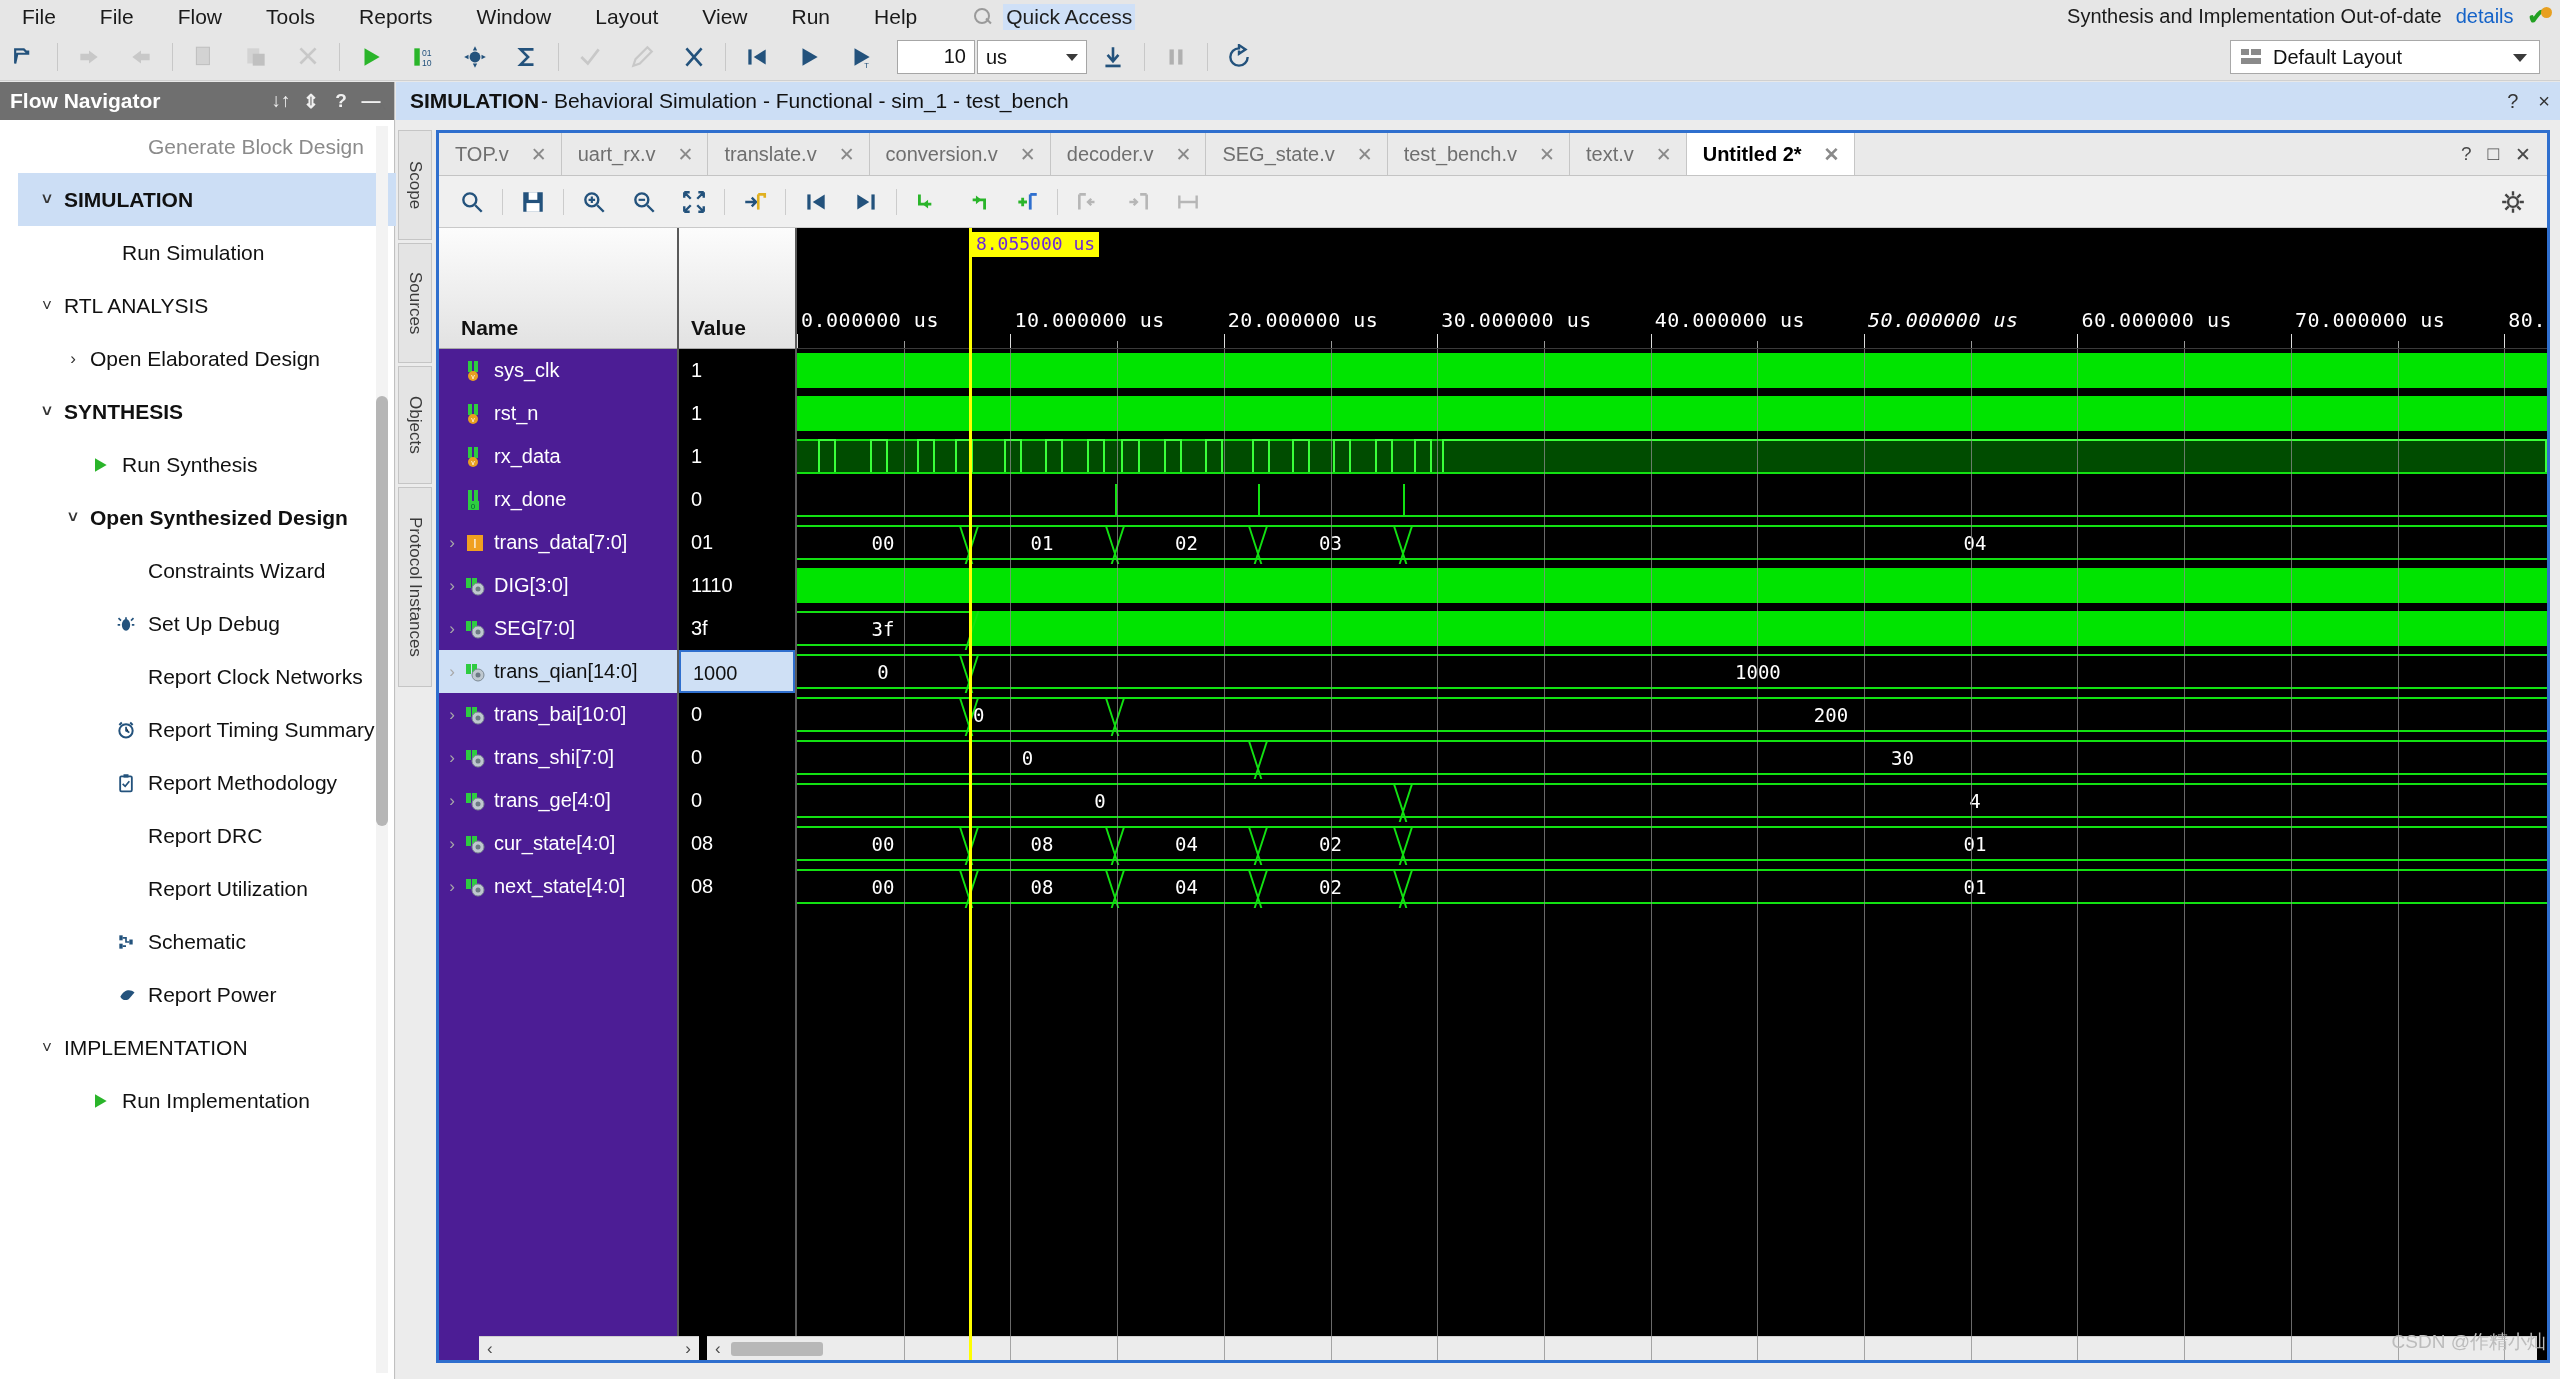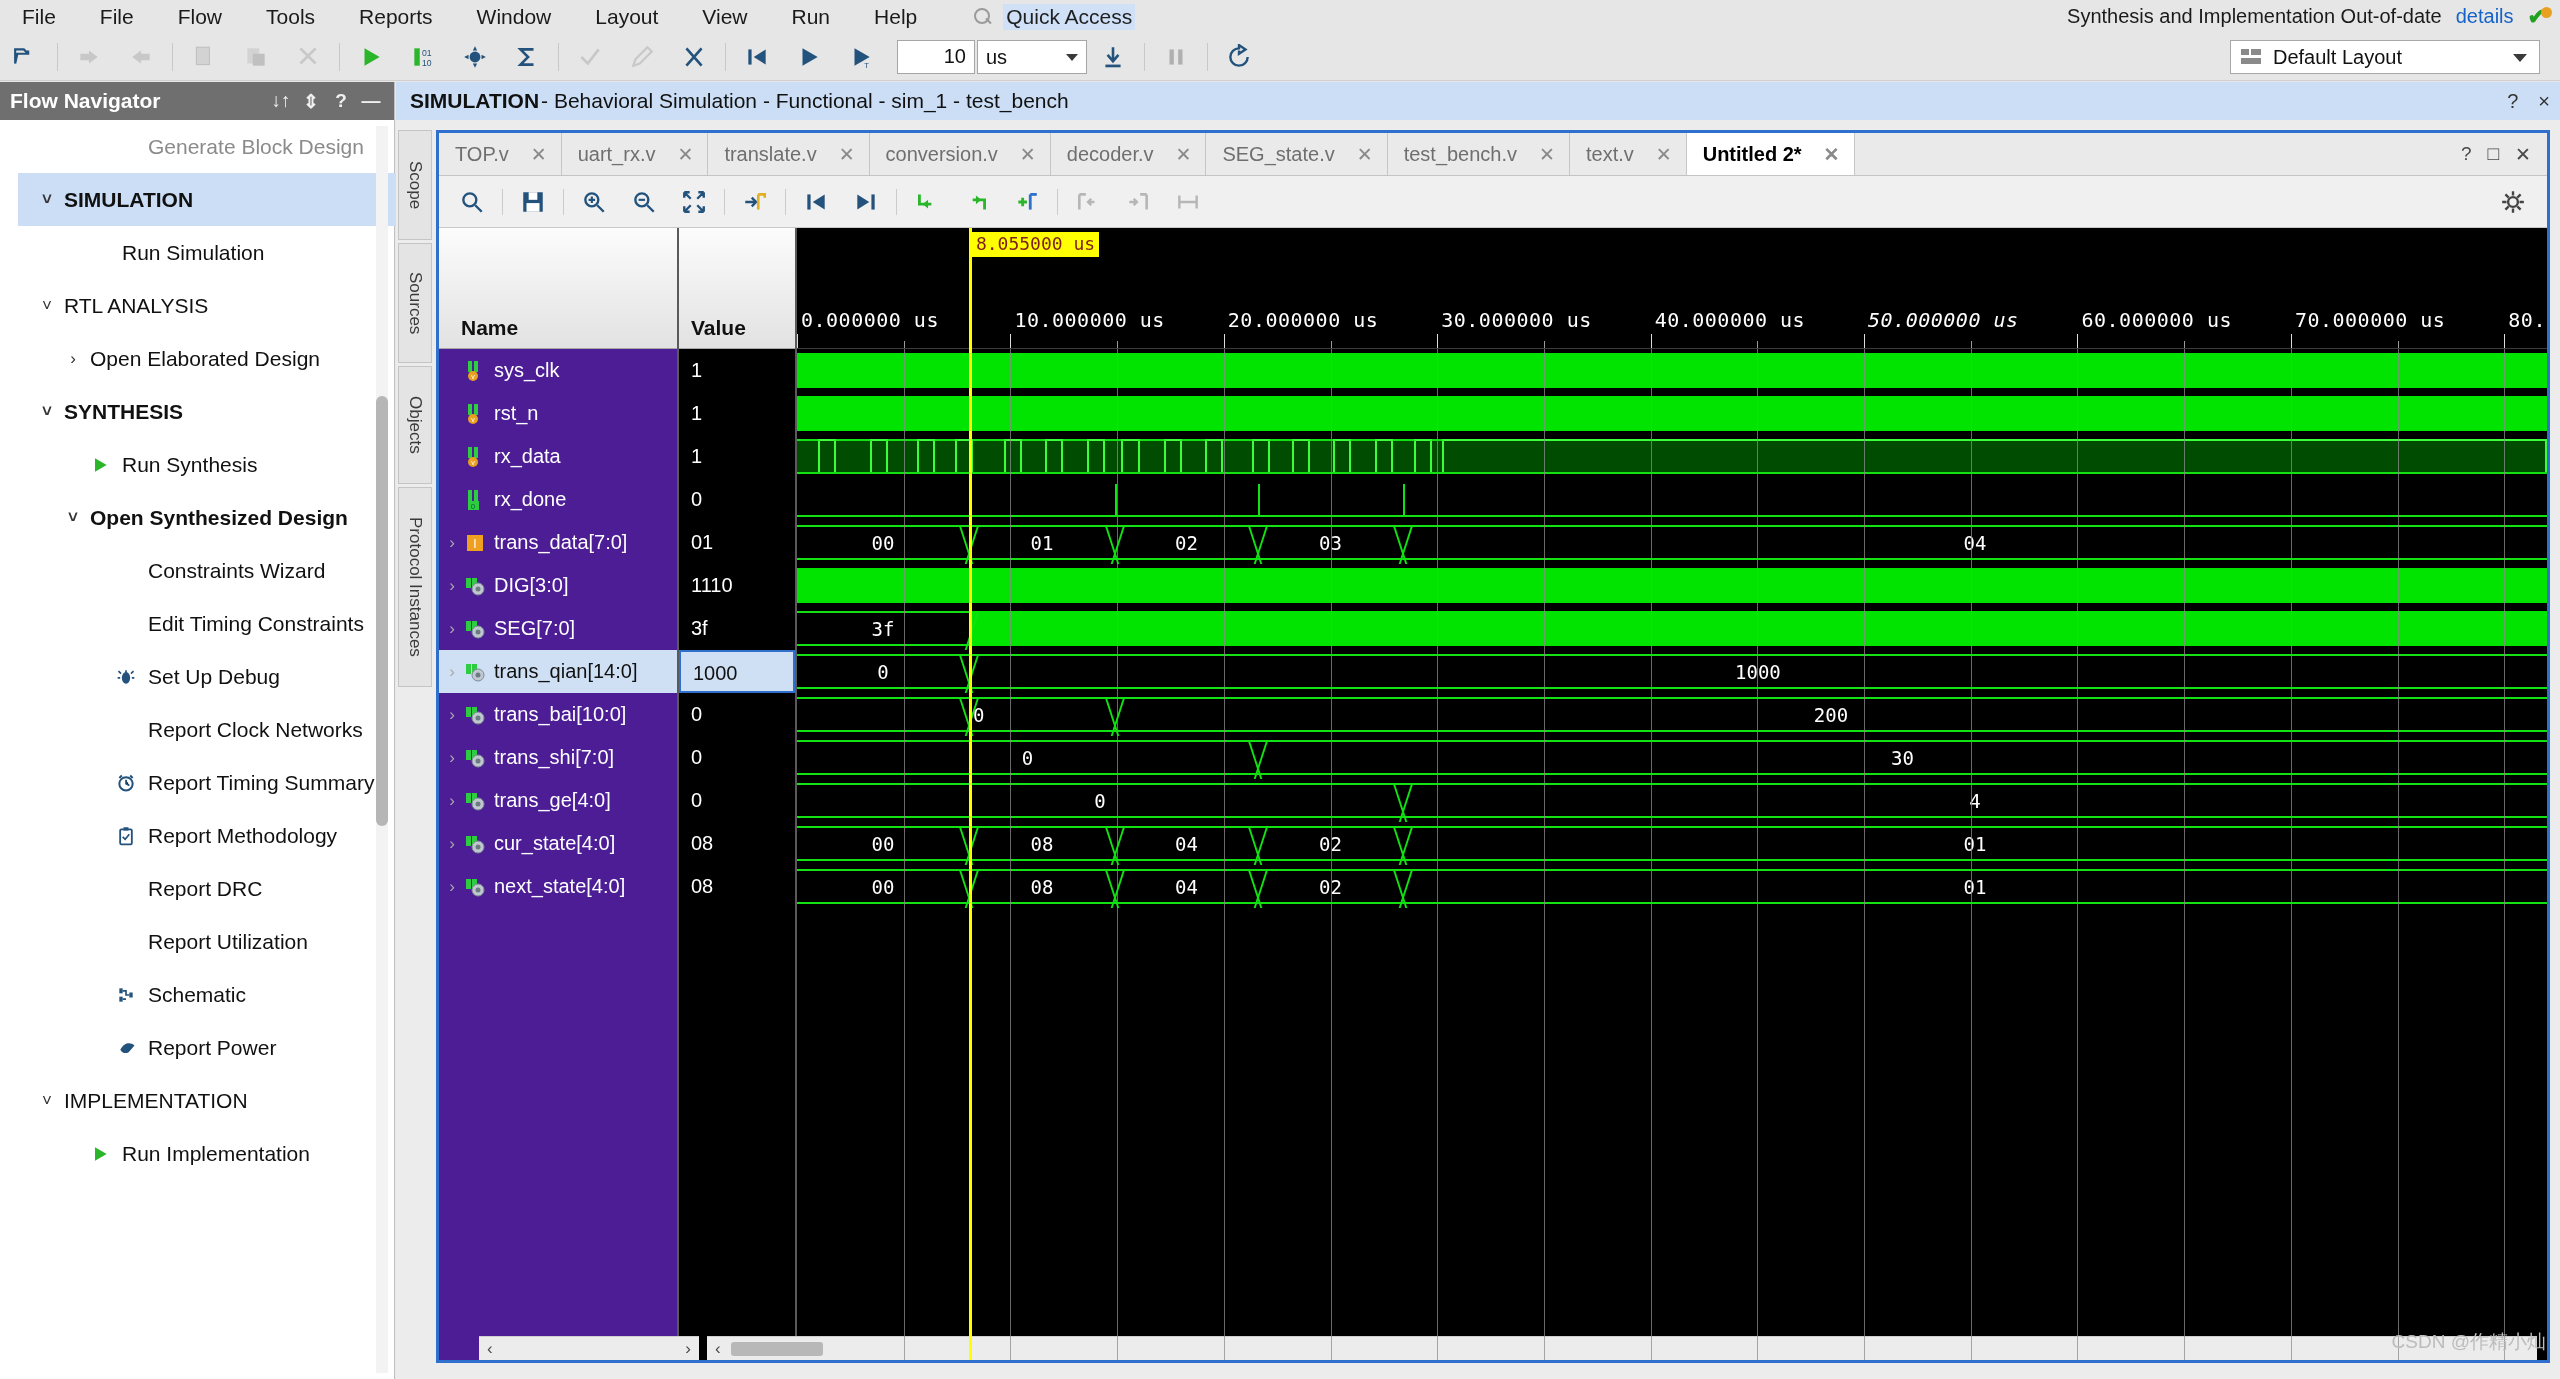--- a/index.html
+++ b/index.html
@@ -259,7 +259,7 @@
     position: absolute; top: 0; bottom: 0; width: 3px; background: #ffff00; z-index: 6;
   }
   .cursor-flag {
-    position: absolute; top: 4px; background: #ffff00; color: #7f1d1d;
+    position: absolute; top: 4px; background: #ffff00; color: #6d28d9;
     font-size: 18px; font-family: "DejaVu Sans Mono", monospace;
     padding: 1px 4px 3px 4px; white-space: nowrap; z-index: 7;
   }

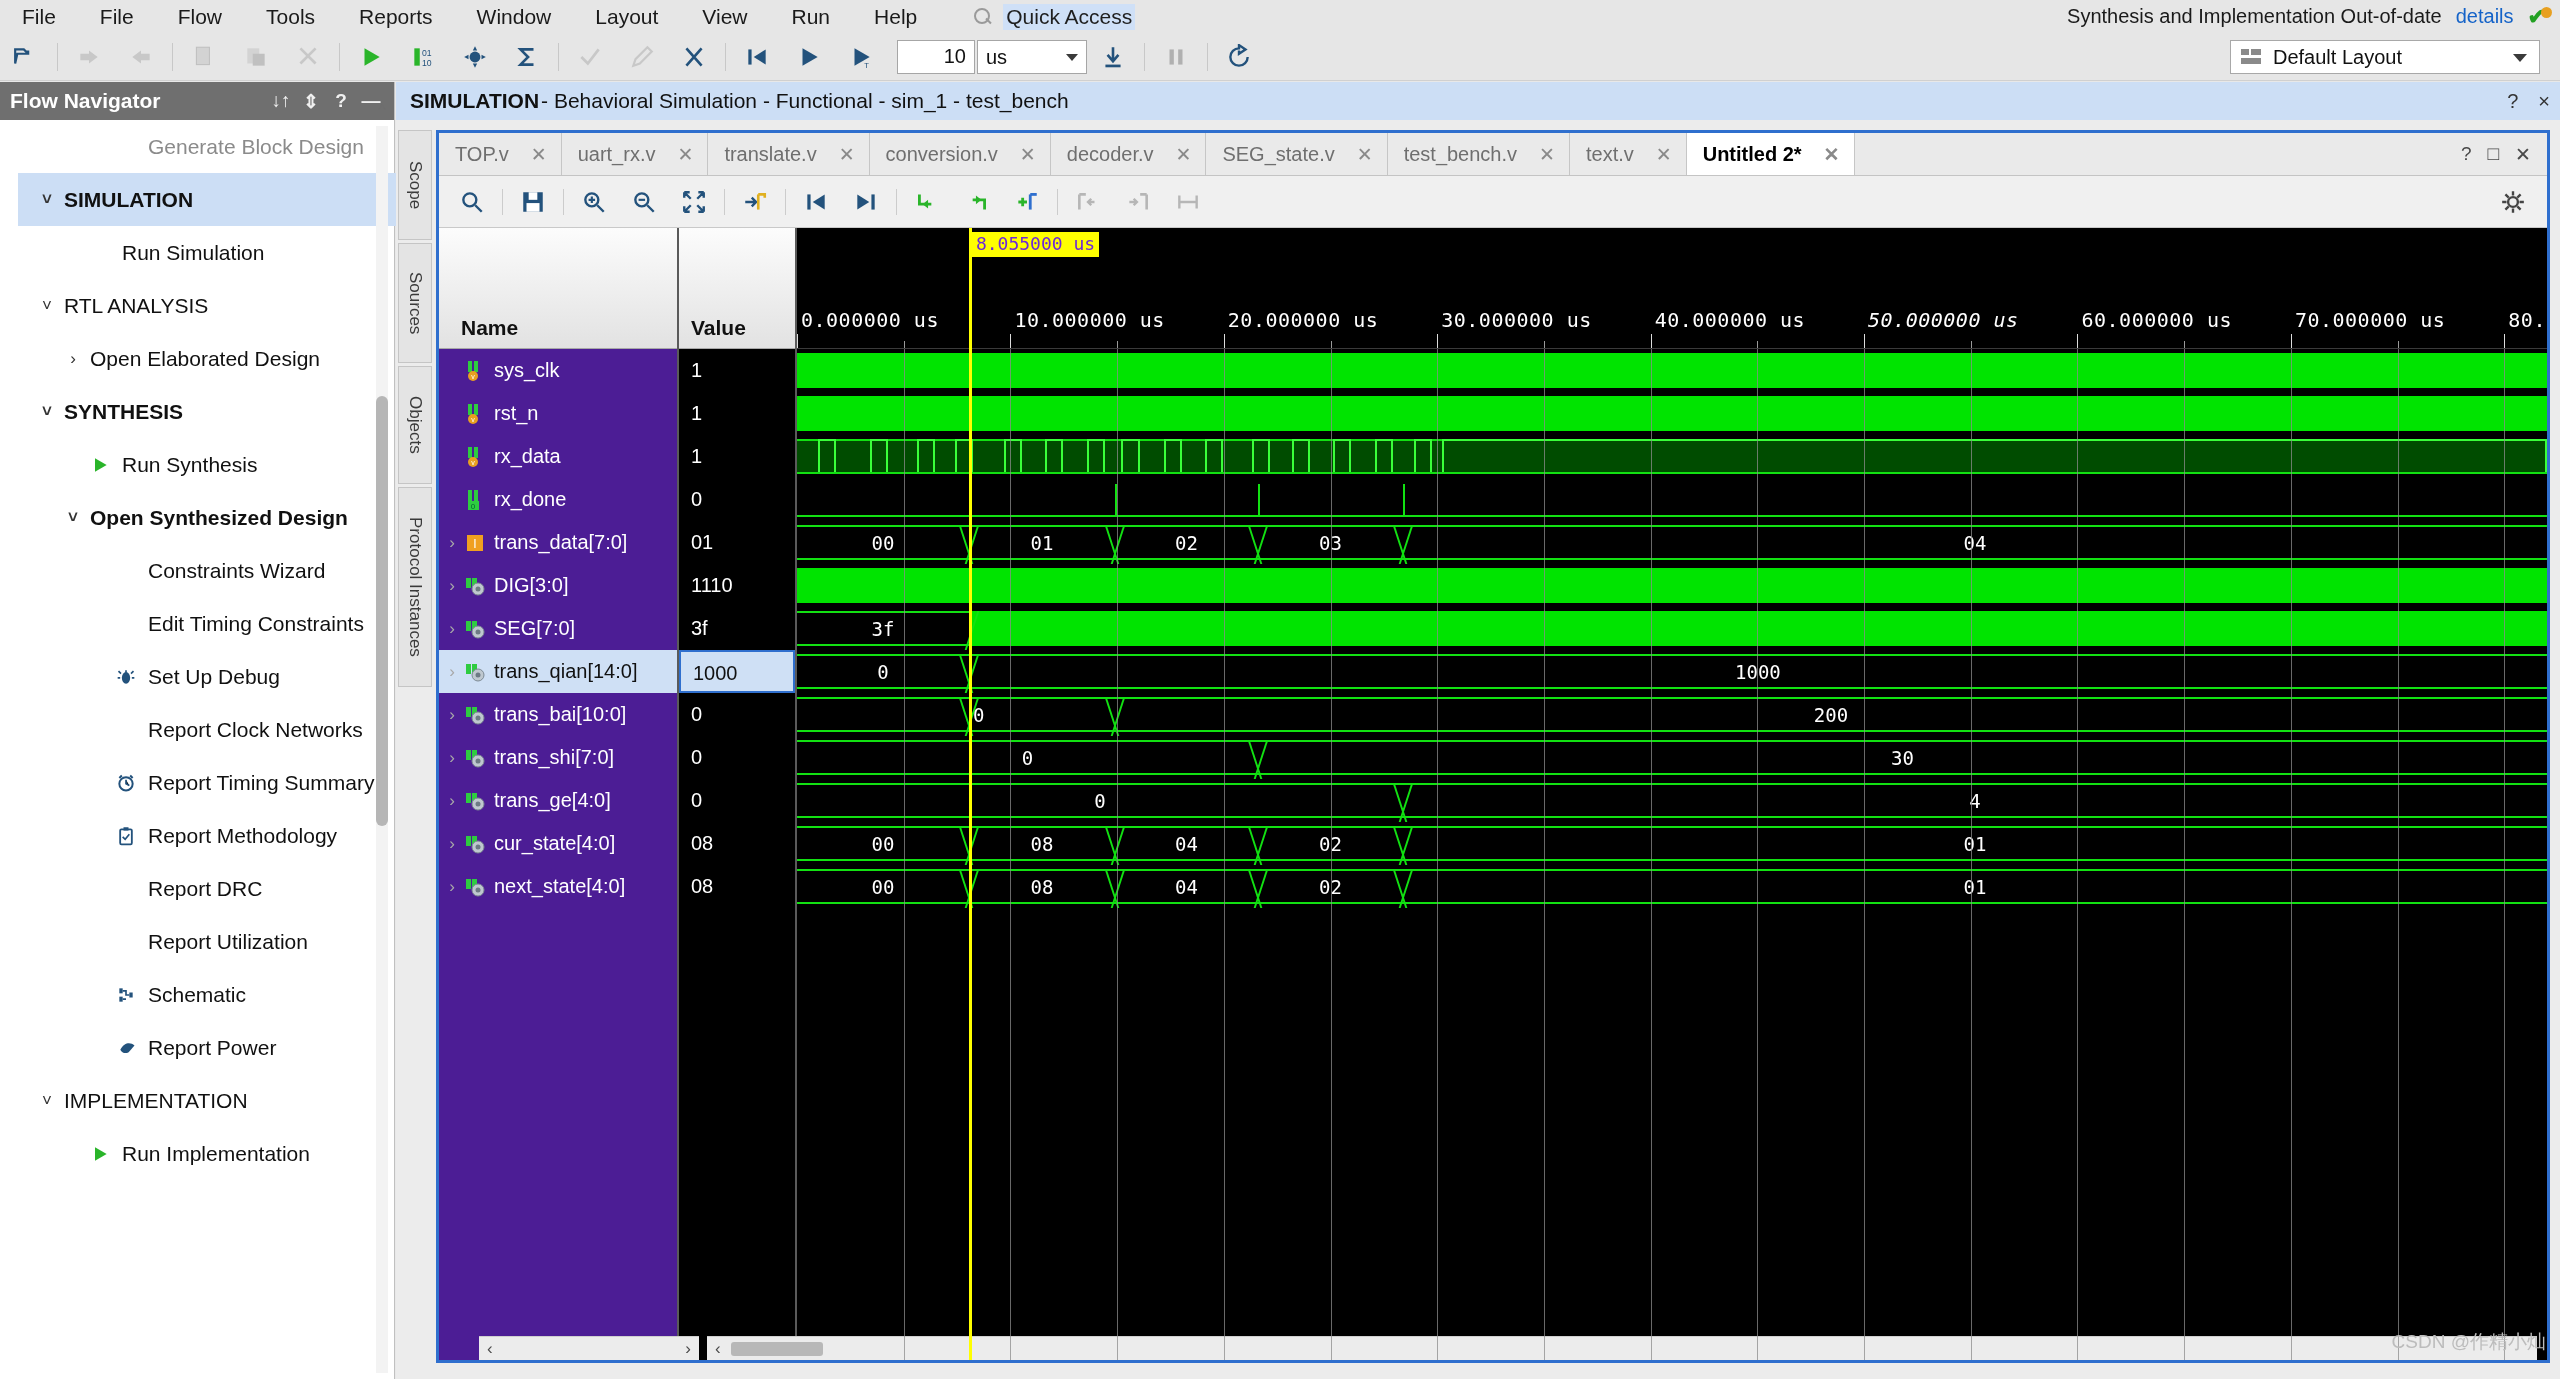--- a/index.html
+++ b/index.html
@@ -537,12 +537,6 @@
           <span class="fn-indent"></span>
           <span class="fn-ico"></span>
           <span class="fn-label">Constraints Wizard</span>
-        </div>
-        <div class="fn-row">
-          <span class="fn-indent2"></span>
-          <span class="fn-indent"></span>
-          <span class="fn-ico"></span>
-          <span class="fn-label">Edit Timing Constraints</span>
         </div>
         <div class="fn-row">
           <span class="fn-indent2"></span>

